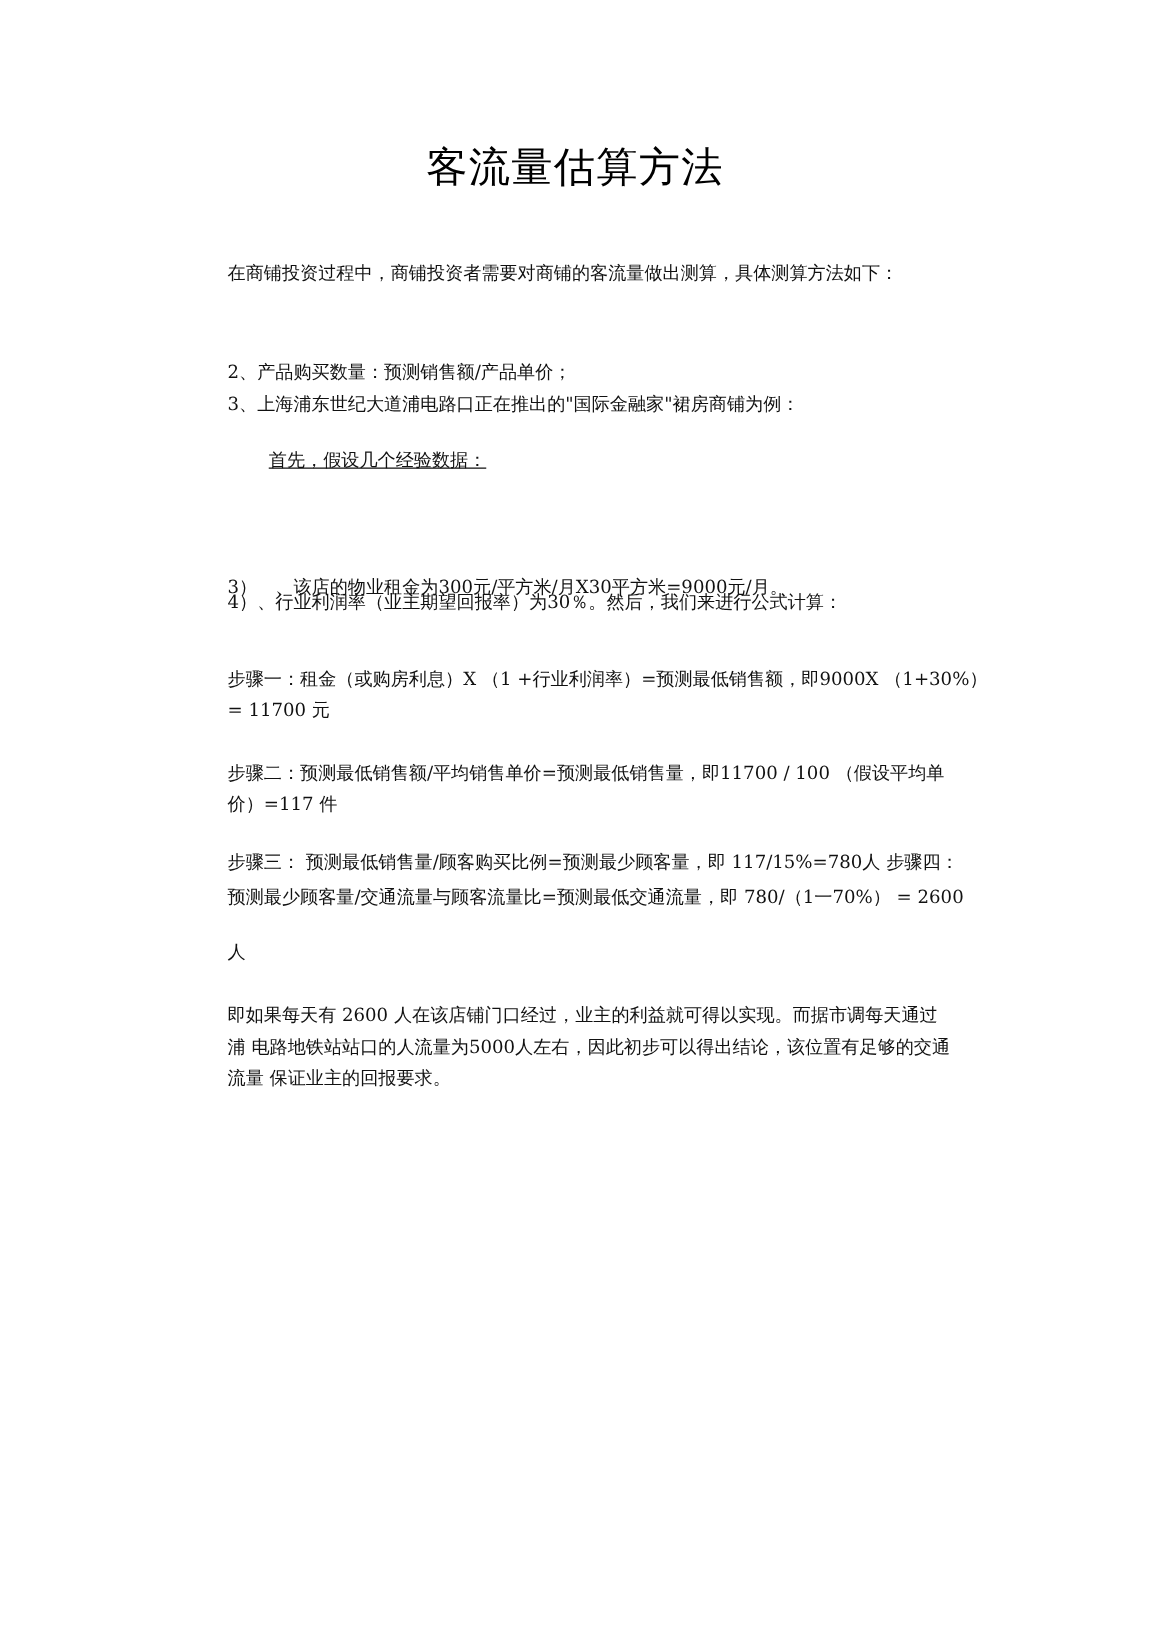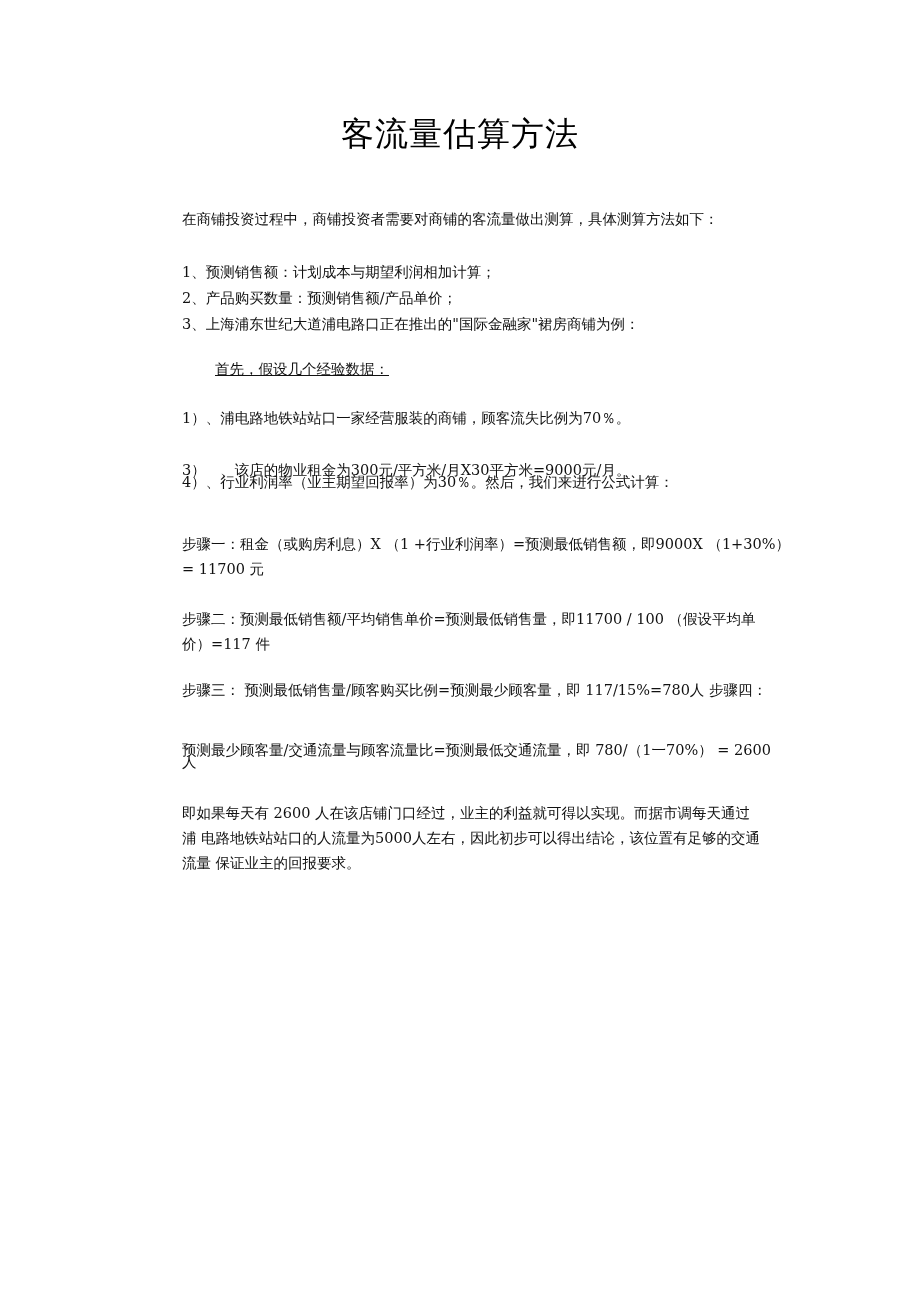--- a/index.html
+++ b/index.html
@@ -51,7 +51,6 @@
 
   <div class="line" style="top:209px">在商铺投资过程中，商铺投资者需要对商铺的客流量做出测算，具体测算方法如下：</div>
 
-  <div class="line" style="top:262px">1、预测销售额：计划成本与期望利润相加计算；</div>
   <div class="line" style="top:288px">2、产品购买数量：预测销售额/产品单价；</div>
   <div class="line" style="top:314px">3、上海浦东世纪大道浦电路口正在推出的"国际金融家"裙房商铺为例：</div>
 

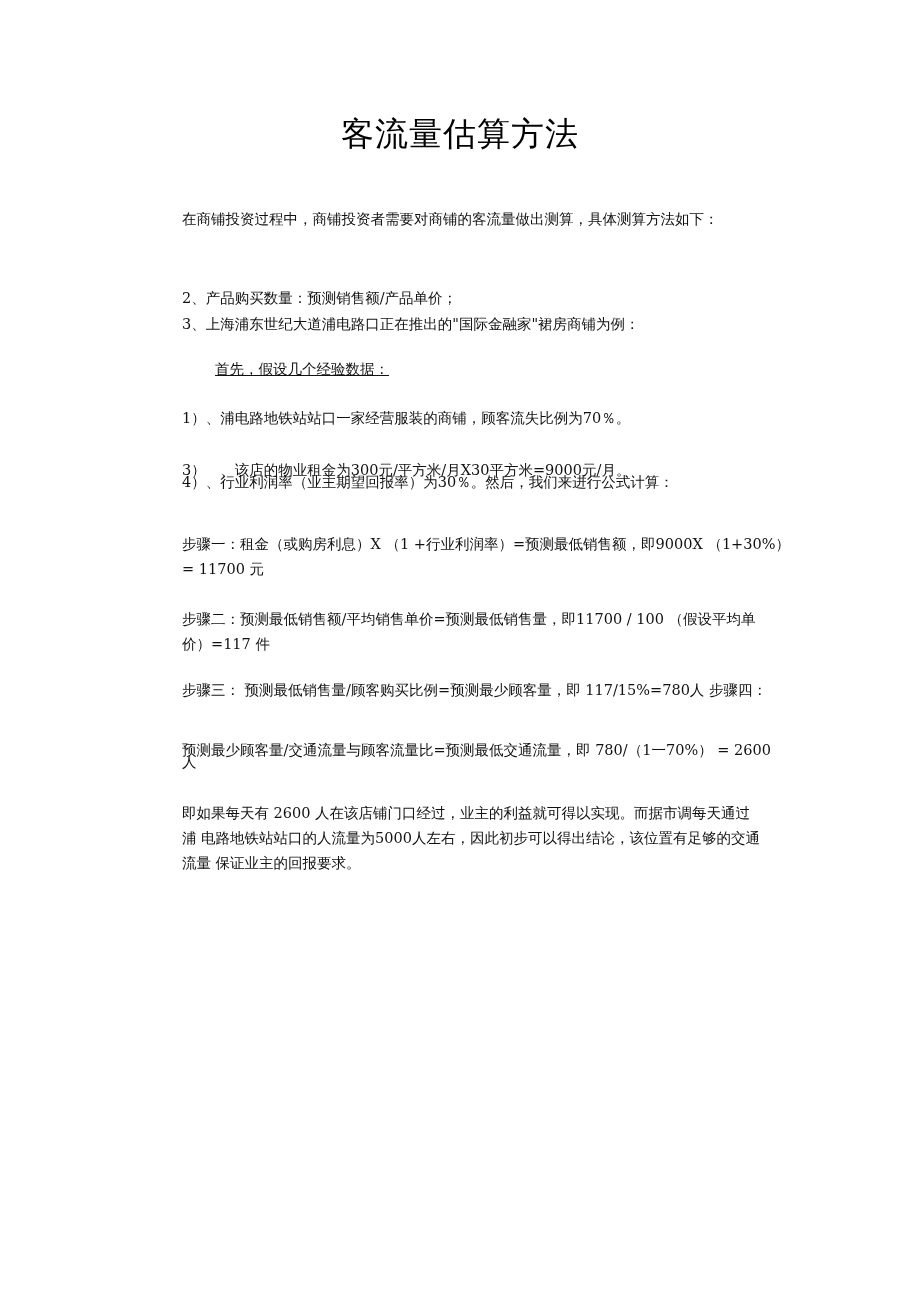--- a/index.html
+++ b/index.html
@@ -56,7 +56,6 @@
 
   <div class="line indent" style="top:359px">首先，假设几个经验数据：</div>
 
-  <div class="line" style="top:408px">1）、浦电路地铁站站口一家经营服装的商铺，顾客流失比例为70％。</div>
   <div class="line" style="top:460px">3）　、该店的物业租金为300元/平方米/月X30平方米=9000元/月。</div>
   <div class="line" style="top:472px">4）、行业利润率（业主期望回报率）为30％。然后，我们来进行公式计算：</div>
 

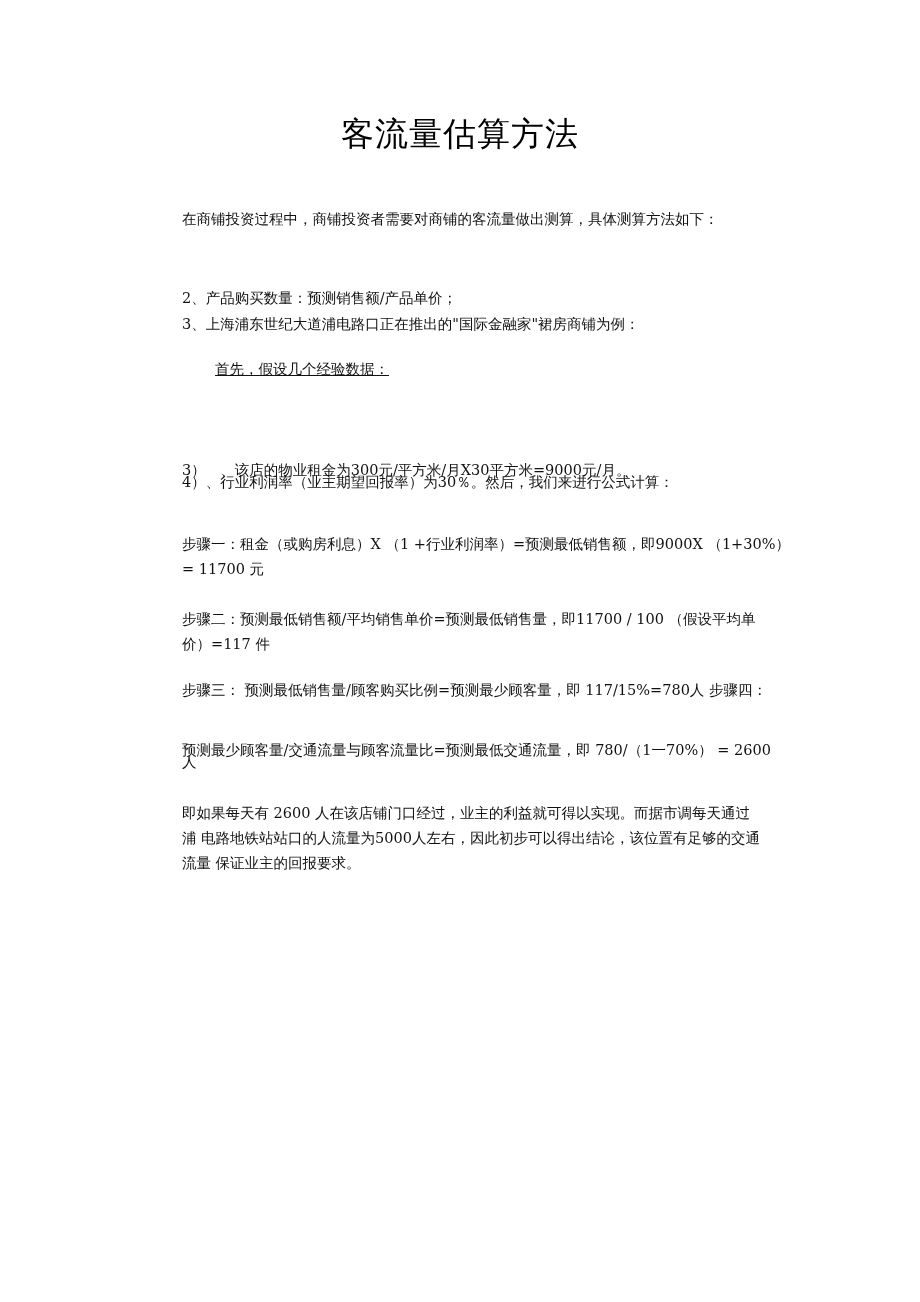--- a/index.html
+++ b/index.html
@@ -66,7 +66,7 @@
   <div class="line" style="top:634px">价）=117 件</div>
 
   <div class="line" style="top:680px">步骤三：  预测最低销售量/顾客购买比例=预测最少顾客量，即  117/15%=780人  步骤四：</div>
-  <div class="line" style="top:740px">预测最少顾客量/交通流量与顾客流量比=预测最低交通流量，即  780/（1一70%）  =  2600</div>
+  <div class="line" style="top:708px">预测最少顾客量/交通流量与顾客流量比=预测最低交通流量，即  780/（1一70%）  =  2600</div>
   <div class="line" style="top:752px">人</div>
 
   <div class="line" style="top:803px">即如果每天有  2600 人在该店铺门口经过，业主的利益就可得以实现。而据市调每天通过</div>

